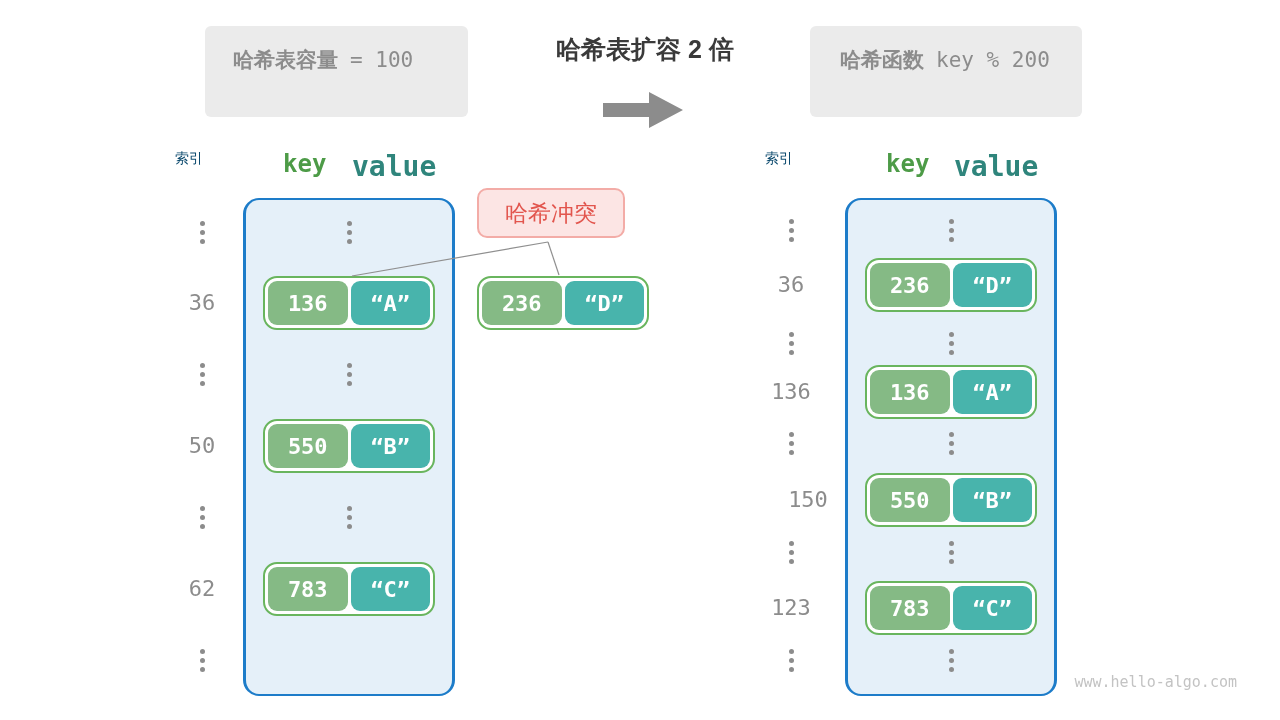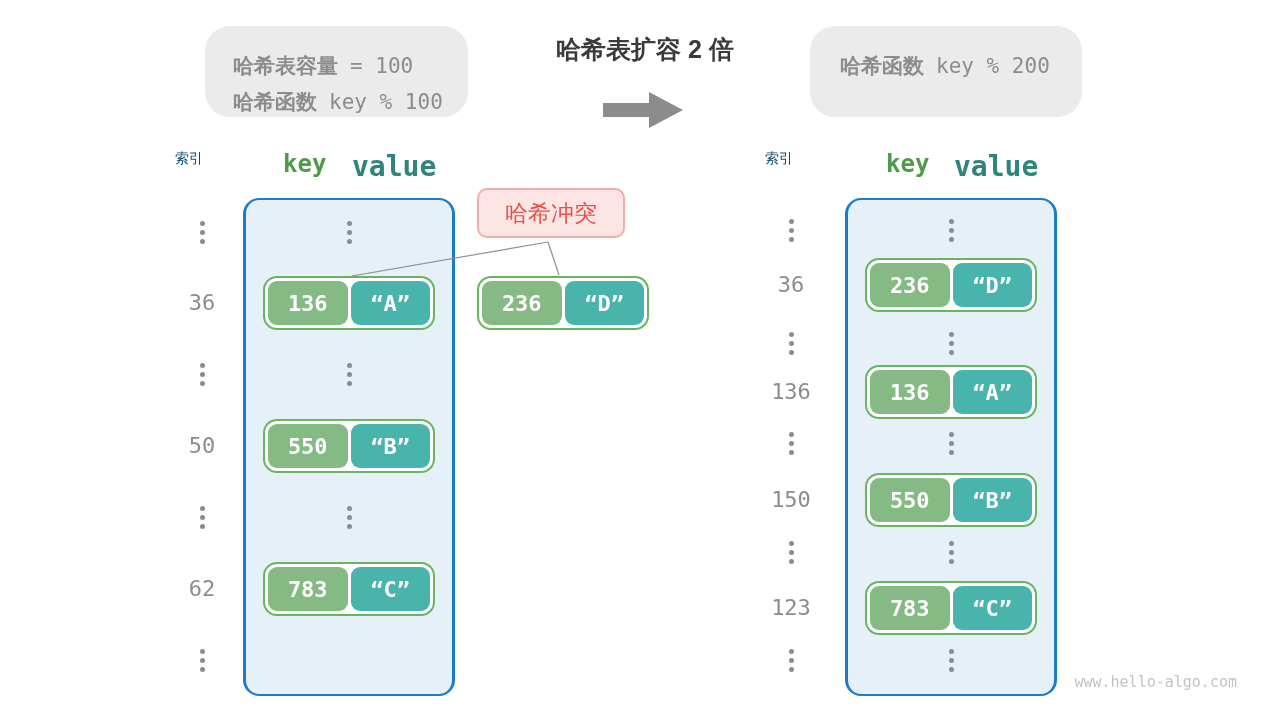--- a/index.html
+++ b/index.html
@@ -30,8 +30,8 @@
 
   
   .gray-box {
-    position:absolute; background:var(--gray-box-bg); border-radius:25px;
-    color:var(--gray-text); font-size:21px; padding-top:22px;
+    position:absolute; background:var(--gray-box-bg); border-radius:6px;
+    color:var(--gray-text); font-size:21px; padding-top:16px;
   }
   .gray-box .line { line-height:36px; white-space:nowrap; }
   .gray-box .lbl { font-weight:700; }

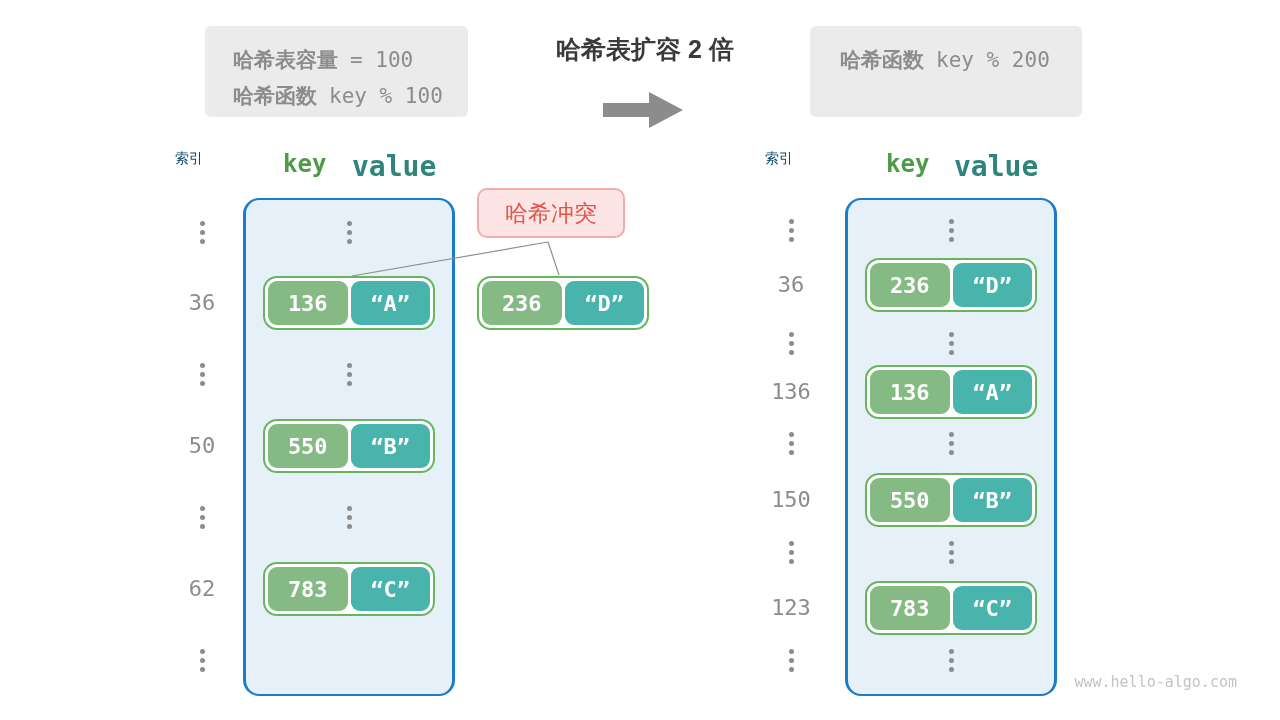--- a/index.html
+++ b/index.html
@@ -102,7 +102,6 @@
 
   <div class="gray-box" style="left:205px; top:26px; width:263px; height:91px; padding-left:28px;">
     <div class="line"><span class="lbl">哈希表容量</span><span class="val">= 100</span></div>
-    <div class="line"><span class="lbl">哈希函数</span><span class="val">key % 100</span></div>
   </div>
 
   <div class="big-title">哈希表扩容 2 倍</div>

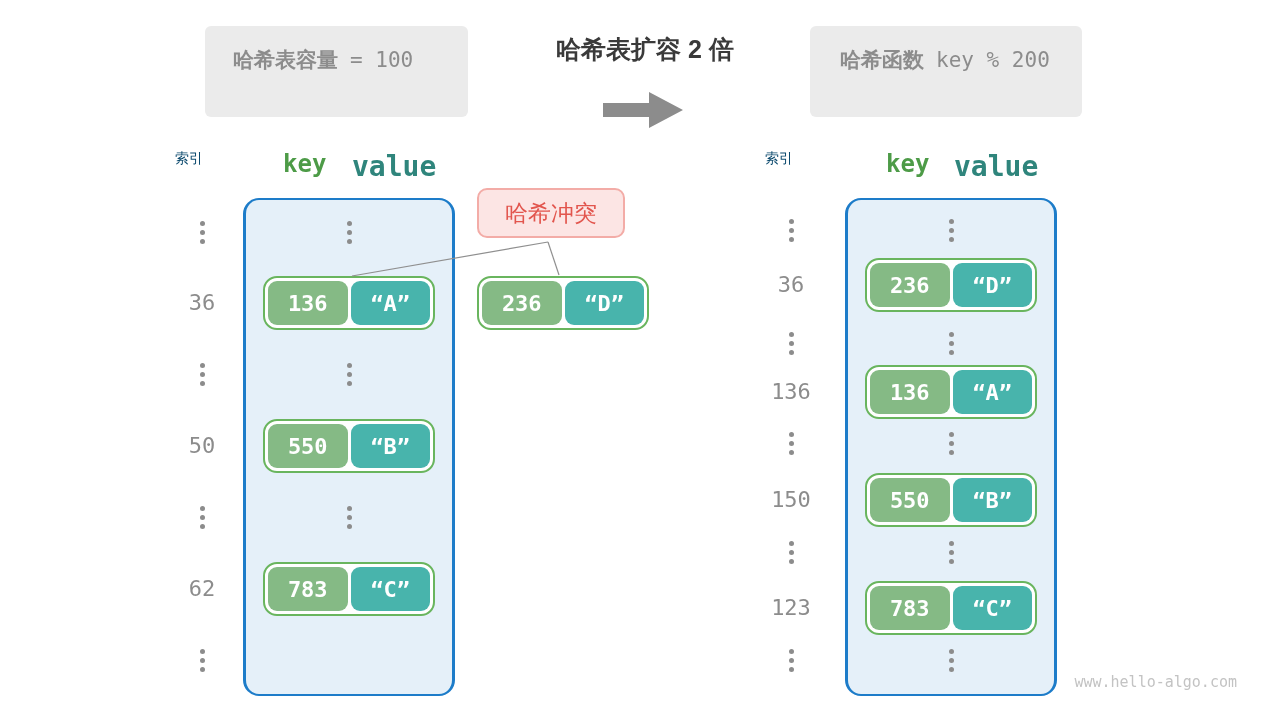--- a/index.html
+++ b/index.html
@@ -204,7 +204,7 @@
       <i></i>
       <i></i>
     </div>
-  <div class="idx" style="left:761px; top:488px;">150</div>
+  <div class="idx" style="left:778px; top:488px;">150</div>
   <div class="dots" style="left:785px; top:541px;">
       <i></i>
       <i></i>

